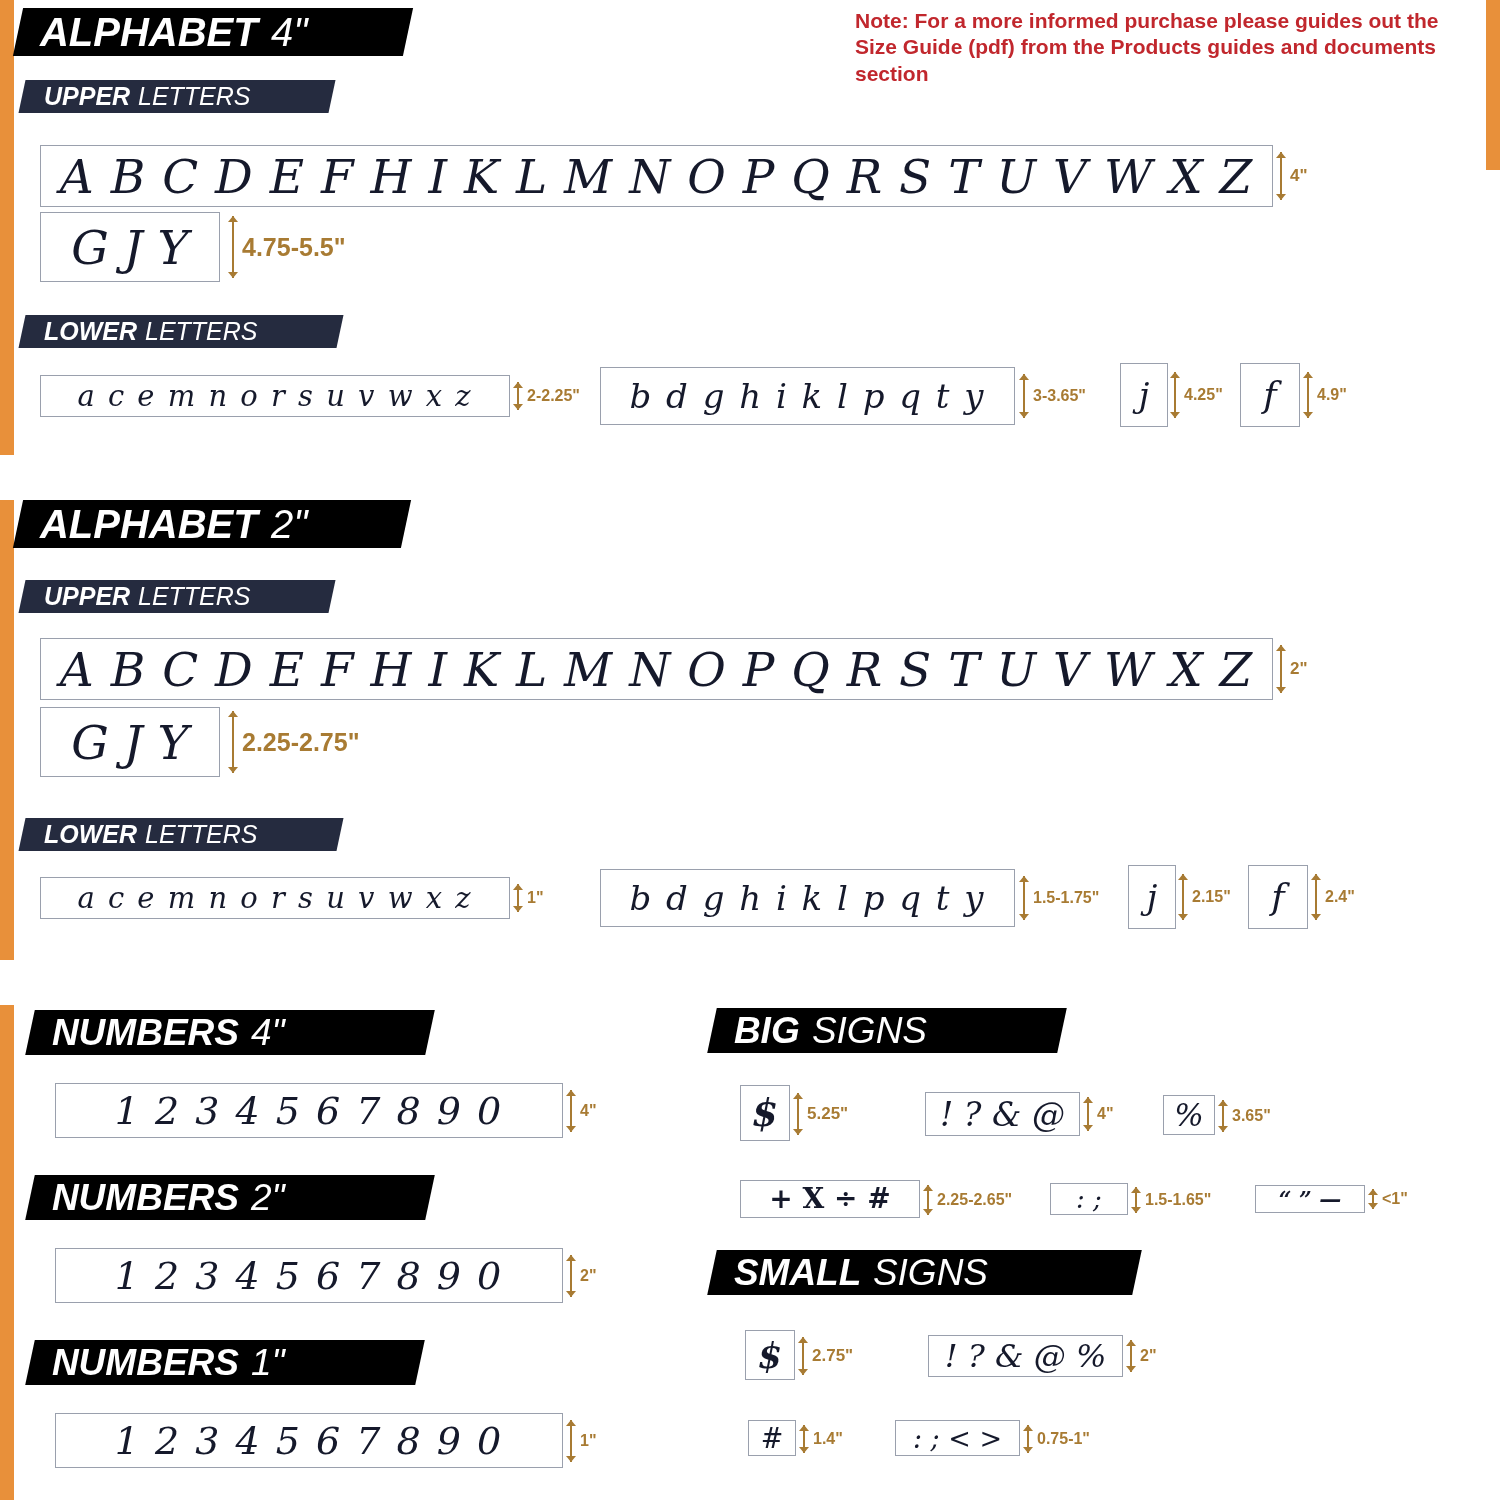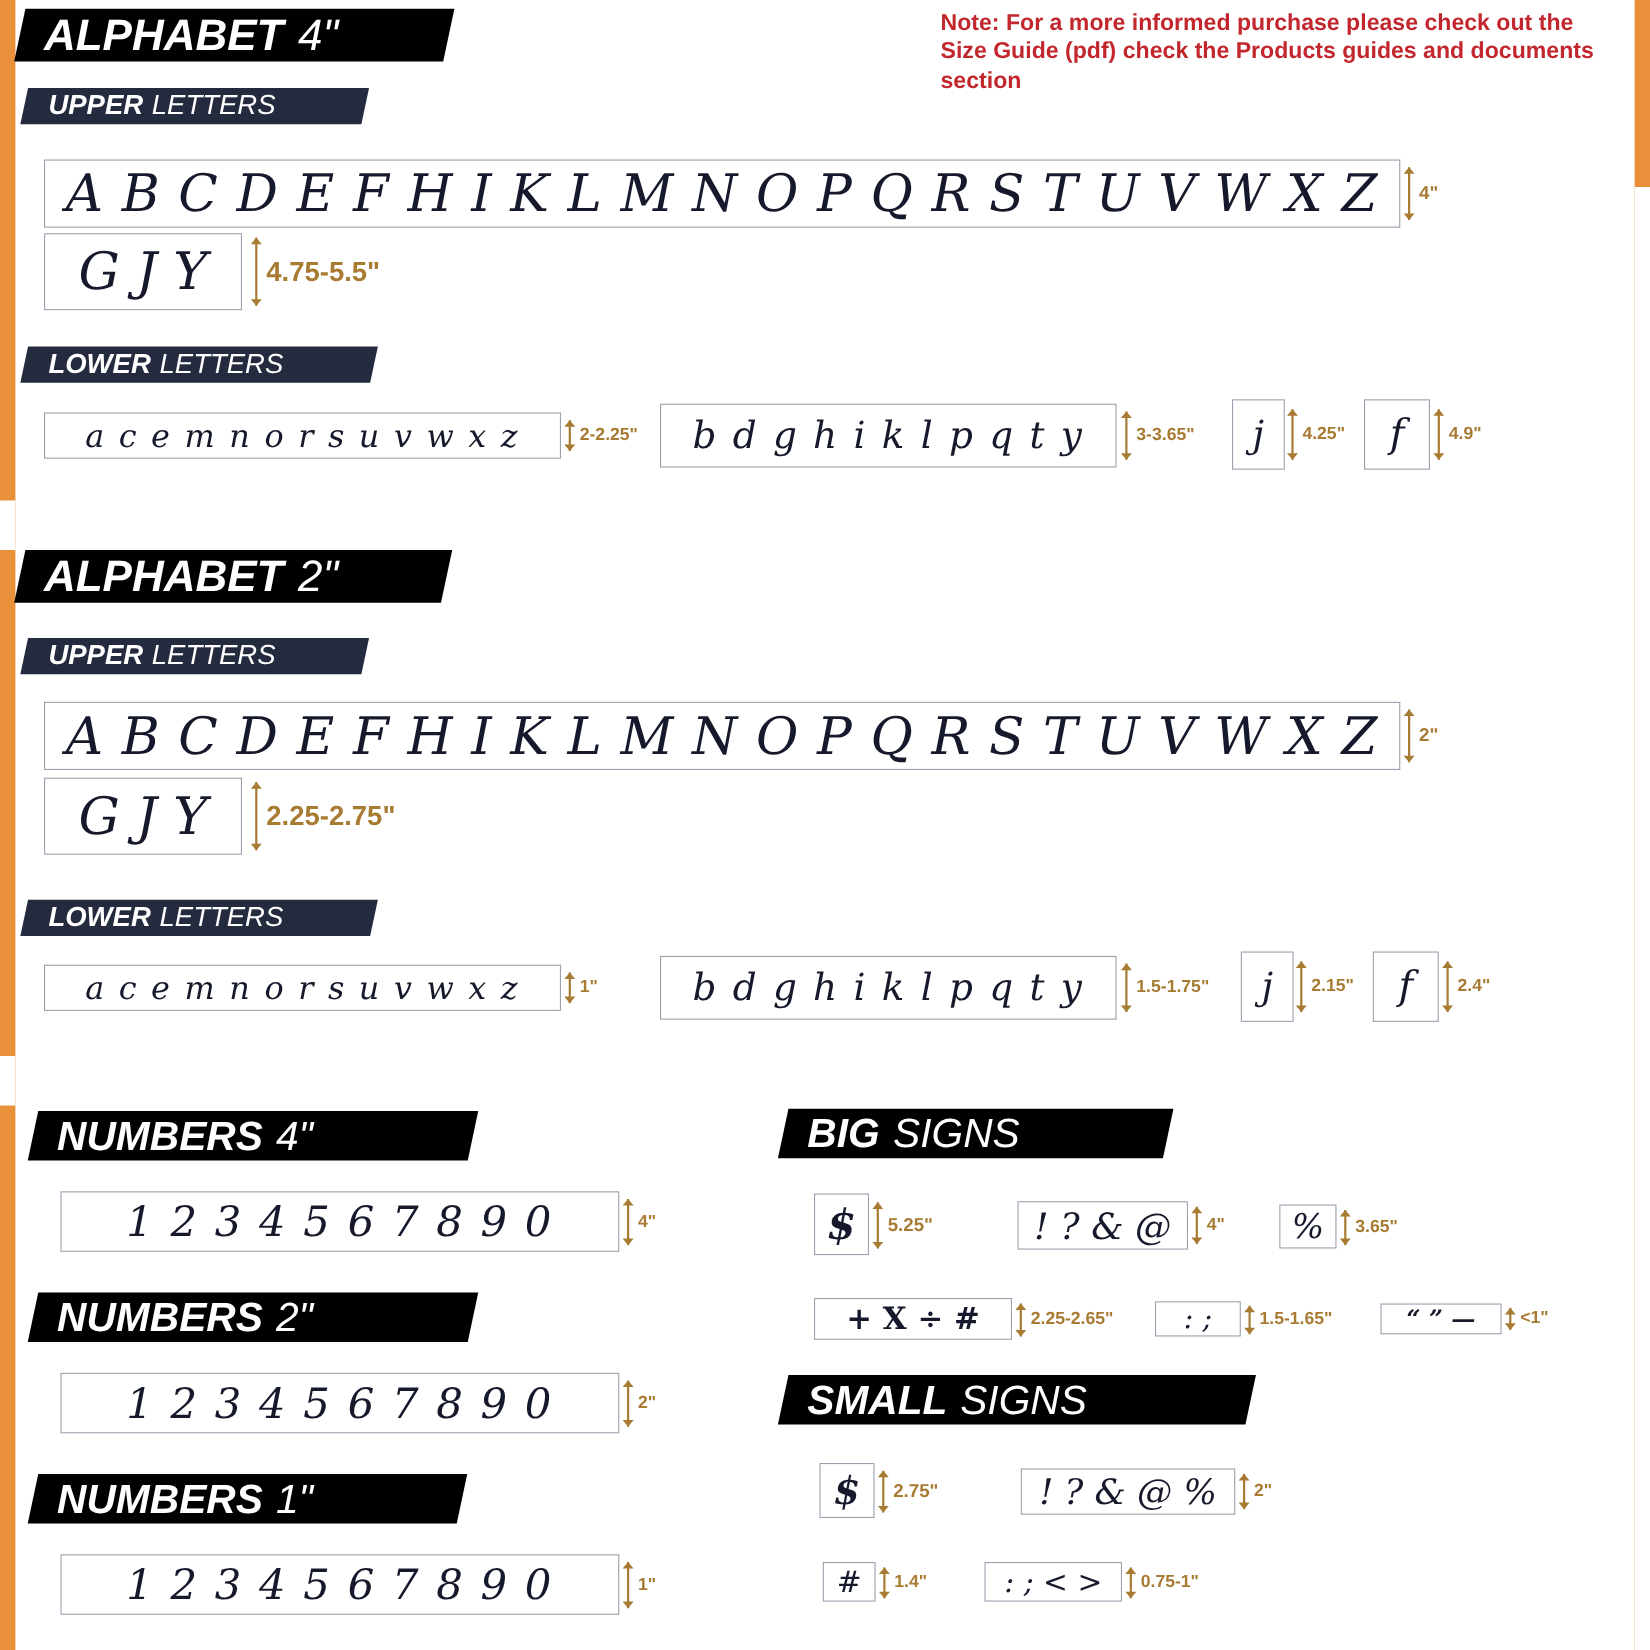--- a/index.html
+++ b/index.html
@@ -81,7 +81,7 @@
 <div class="bar-gap" style="left:0;top:960px;width:14px;height:45px;"></div>
 <div class="bar-gap" style="right:0;top:170px;width:14px;height:1330px;"></div>
 
-<div class="note">Note: For a more informed purchase please check out the Size Guide (pdf) check the Products guides and documents section</div>
+<div class="note">Note: For a more informed purchase please guides out the Size Guide (pdf) from the Products guides and documents section</div>
 
 <div class="banner big" style="left:18px;top:8px;width:390px;">
   <span class="b1">ALPHABET</span>

